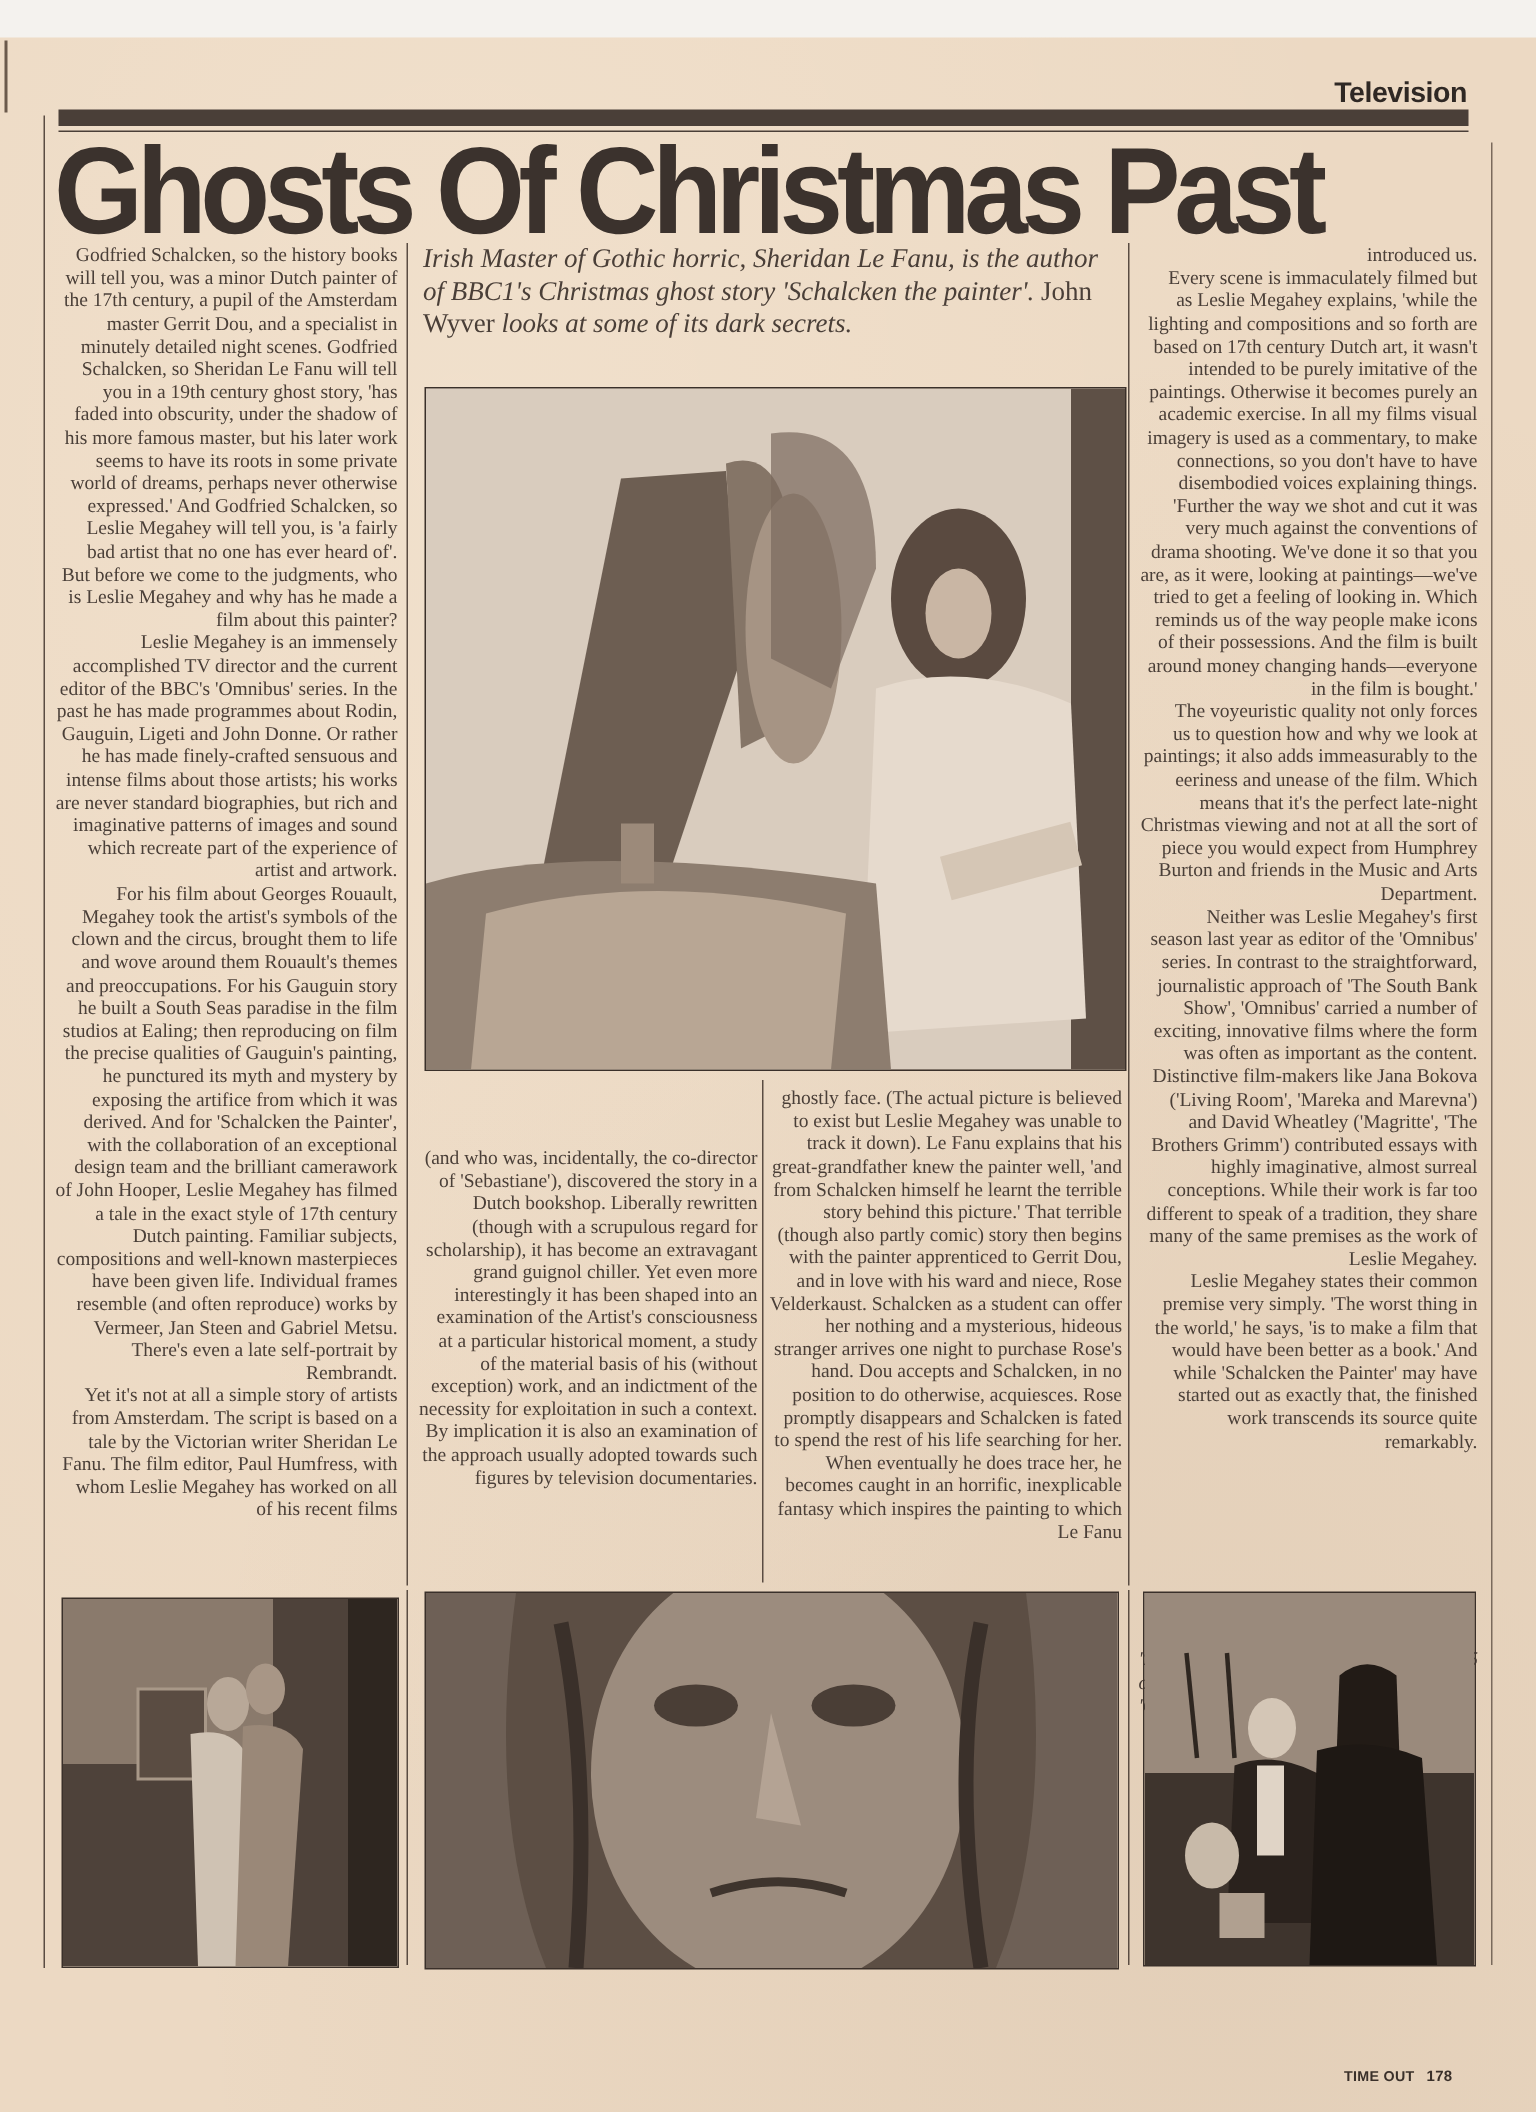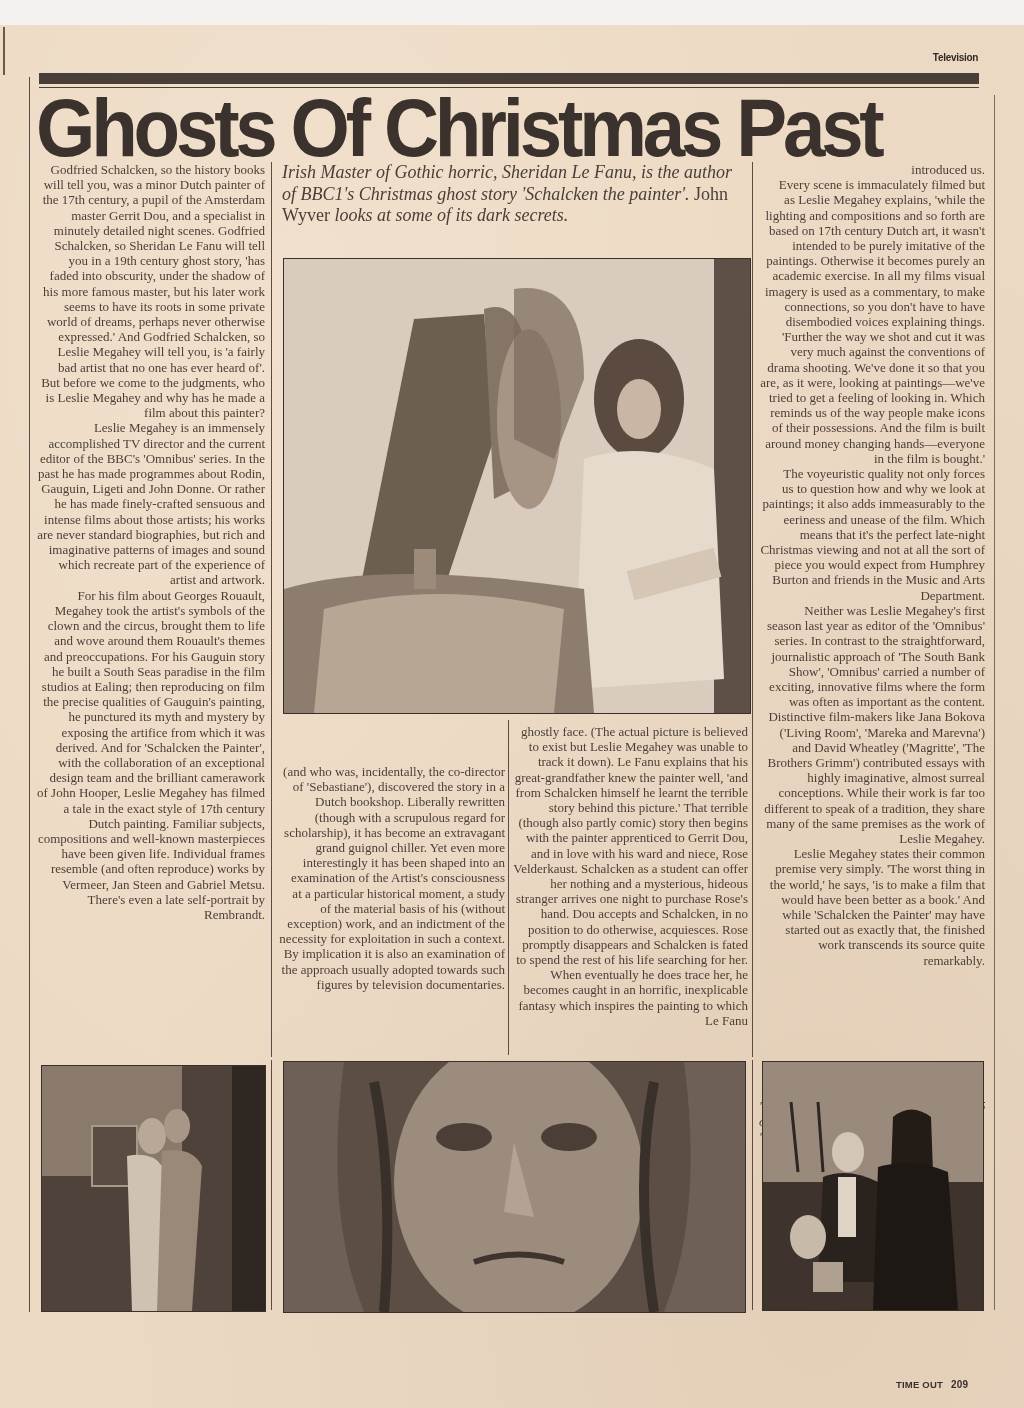--- a/index.html
+++ b/index.html
@@ -7,7 +7,7 @@
   .paper{position:absolute;left:0;top:25px;width:1024px;height:1383px;background:#ecd9c3;}
   .paper::after{content:"";position:absolute;inset:0;background:radial-gradient(ellipse at 30% 20%,rgba(255,245,230,.25),rgba(0,0,0,0) 60%),radial-gradient(ellipse at 80% 90%,rgba(120,90,60,.08),rgba(0,0,0,0) 60%);pointer-events:none;}
   .edge-line{position:absolute;left:3px;top:27px;width:2px;height:48px;background:#6b5a4c;}
-  .section{position:absolute;right:46px;top:52px;font-family:"Liberation Sans","DejaVu Sans",sans-serif;font-weight:bold;font-size:10px;color:#2f2824;letter-spacing:-.3px;}
+  .section{position:absolute;right:46px;top:52px;font-family:"Liberation Sans","DejaVu Sans",sans-serif;font-weight:bold;font-size:19px;color:#2f2824;letter-spacing:-.3px;}
   .rule-thick{position:absolute;left:39px;top:73px;width:940px;height:11px;background:#4a3f38;}
   .rule-thin{position:absolute;left:39px;top:87px;width:940px;height:1px;background:#4a3f38;}
   .frame-left{position:absolute;left:29px;top:77px;width:1px;height:1235px;background:#5a4c42;}

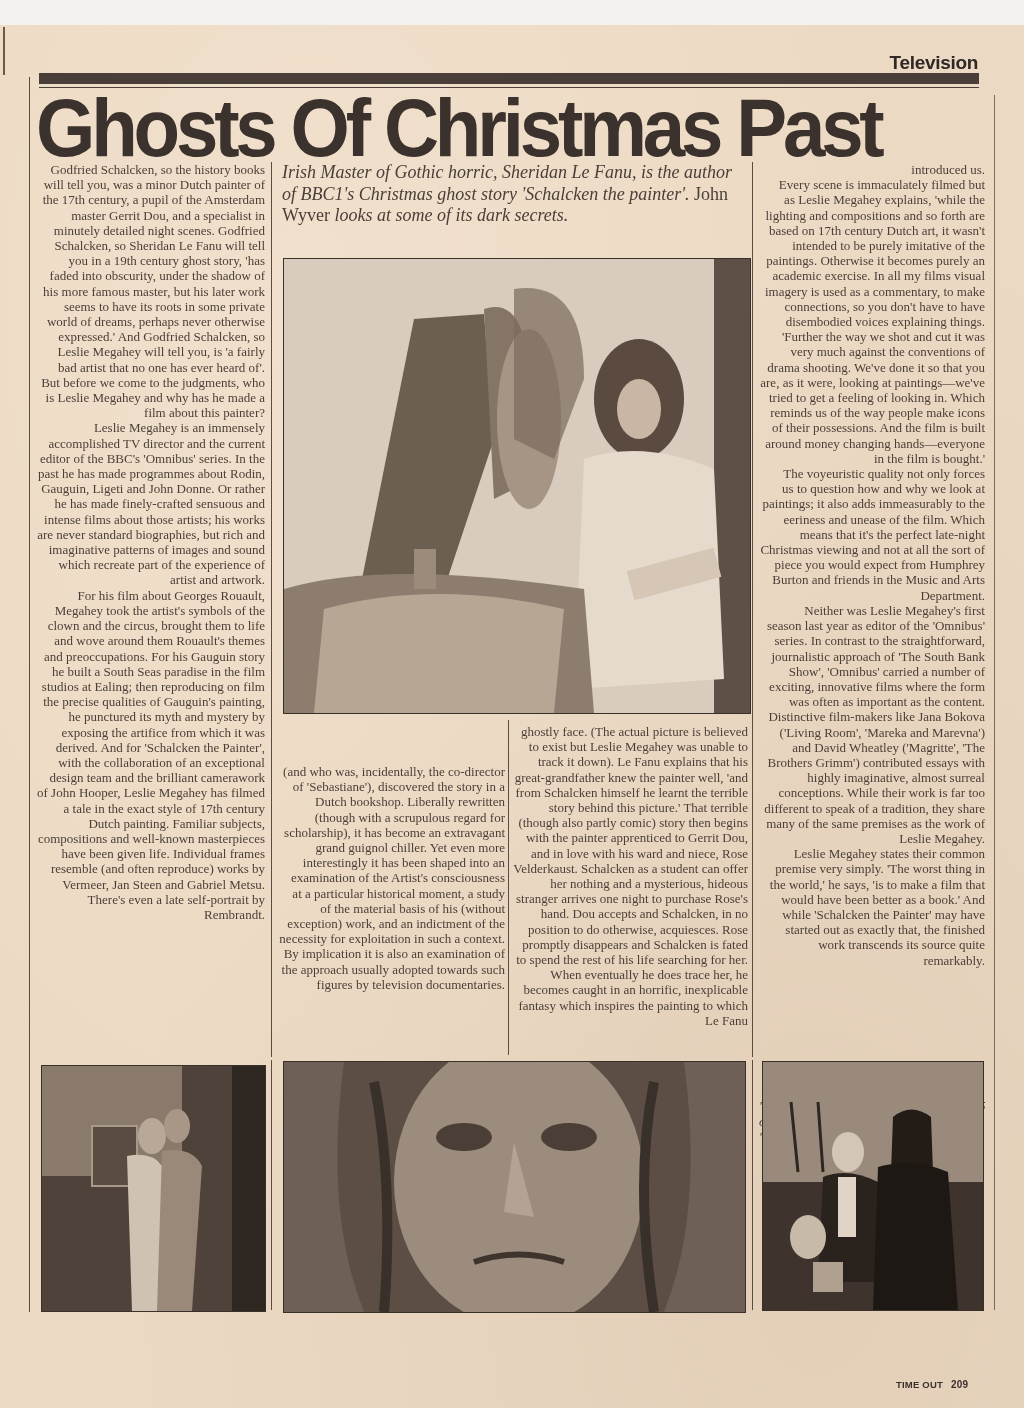--- a/index.html
+++ b/index.html
@@ -52,6 +52,7 @@
   <p>Godfried Schalcken, so the history books will tell you, was a minor Dutch painter of the 17th century, a pupil of the Amsterdam master Gerrit Dou, and a specialist in minutely detailed night scenes. Godfried Schalcken, so Sheridan Le Fanu will tell you in a 19th century ghost story, 'has faded into obscurity, under the shadow of his more famous master, but his later work seems to have its roots in some private world of dreams, perhaps never otherwise expressed.' And Godfried Schalcken, so Leslie Megahey will tell you, is 'a fairly bad artist that no one has ever heard of'. But before we come to the judgments, who is Leslie Megahey and why has he made a film about this painter?</p>
   <p class="ind">Leslie Megahey is an immensely accomplished TV director and the current editor of the BBC's 'Omnibus' series. In the past he has made programmes about Rodin, Gauguin, Ligeti and John Donne. Or rather he has made finely-crafted sensuous and intense films about those artists; his works are never standard biographies, but rich and imaginative patterns of images and sound which recreate part of the experience of artist and artwork.</p>
   <p class="ind">For his film about Georges Rouault, Megahey took the artist's symbols of the clown and the circus, brought them to life and wove around them Rouault's themes and preoccupations. For his Gauguin story he built a South Seas paradise in the film studios at Ealing; then reproducing on film the precise qualities of Gauguin's painting, he punctured its myth and mystery by exposing the artifice from which it was derived. And for 'Schalcken the Painter', with the collaboration of an exceptional design team and the brilliant camerawork of John Hooper, Leslie Megahey has filmed a tale in the exact style of 17th century Dutch painting. Familiar subjects, compositions and well-known masterpieces have been given life. Individual frames resemble (and often reproduce) works by Vermeer, Jan Steen and Gabriel Metsu. There's even a late self-portrait by Rembrandt.</p>
+  <p class="ind">Yet it's not at all a simple story of artists from Amsterdam. The script is based on a tale by the Victorian writer Sheridan Le Fanu. The film editor, Paul Humfress, with whom Leslie Megahey has worked on all of his recent films</p>
 </div>
 <div class="vrule" style="left:271px;top:162px;height:895px;"></div>
 

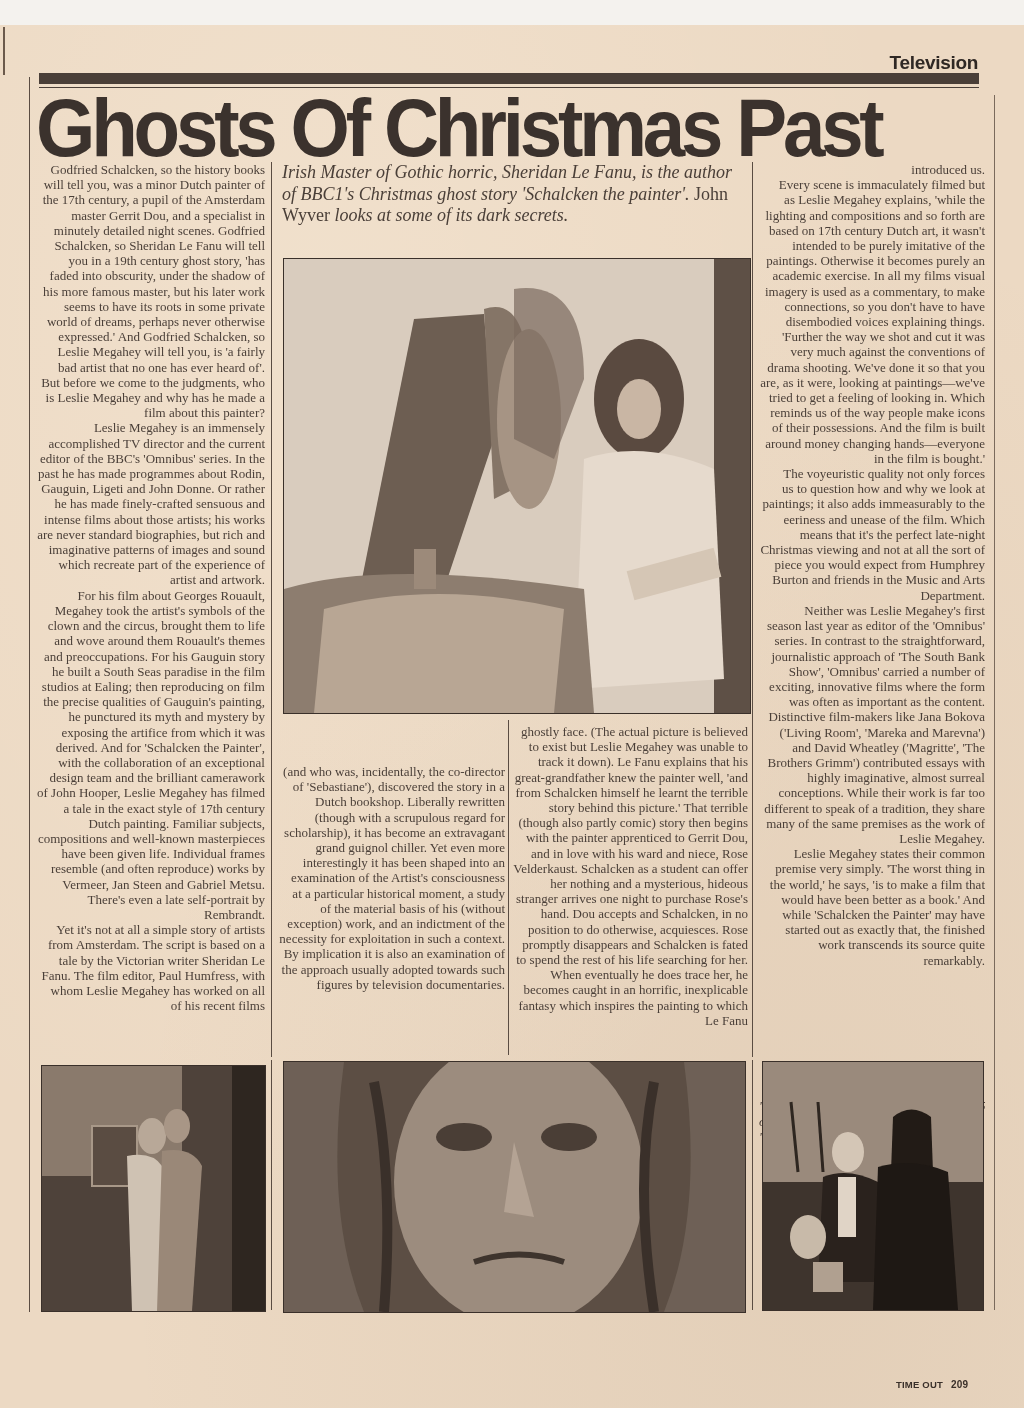--- a/index.html
+++ b/index.html
@@ -147,7 +147,7 @@
 </div>
 
 <div class="footer">
-  <span>TIME OUT</span><span class="num">209</span>
+  <span>TIME OUT</span><span class="num">178</span>
 </div>
 
 </body></html>

